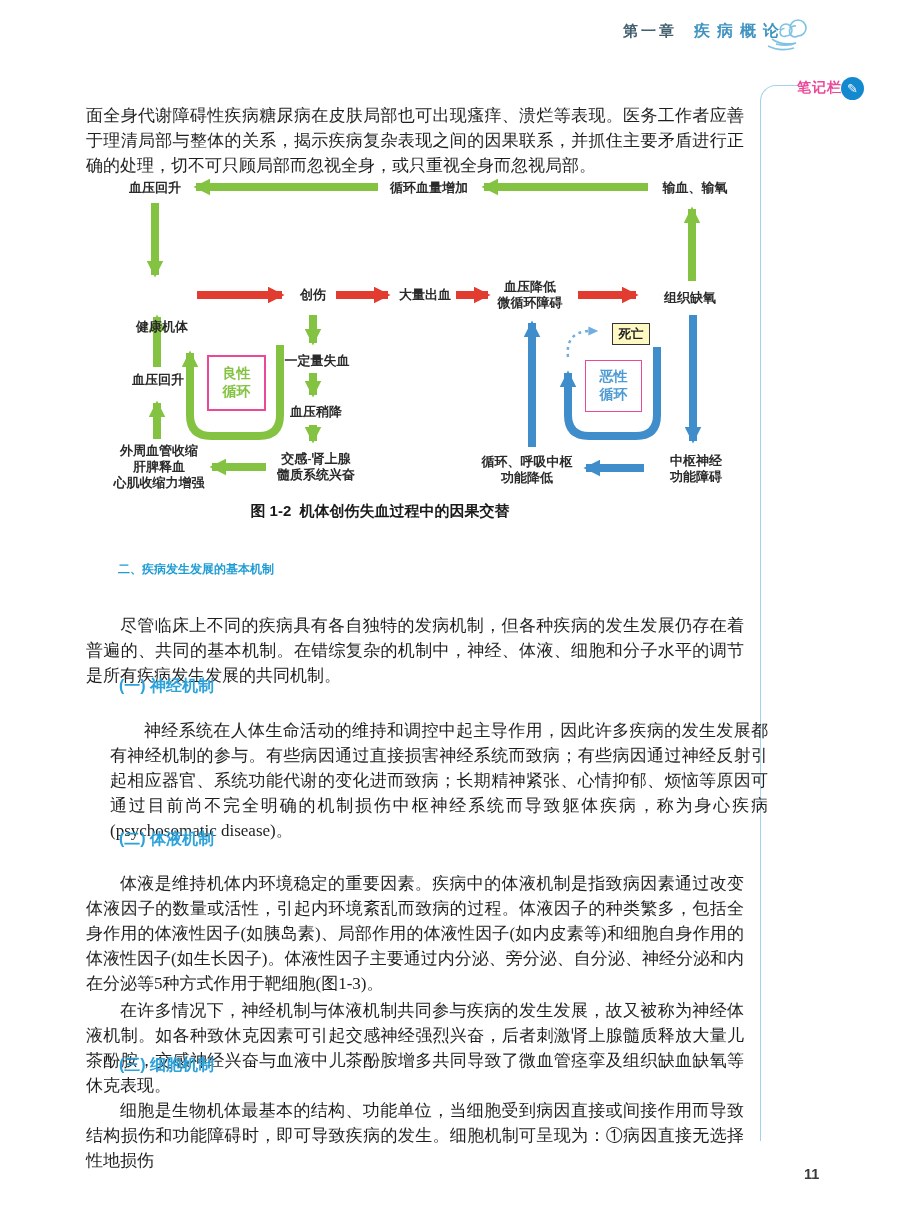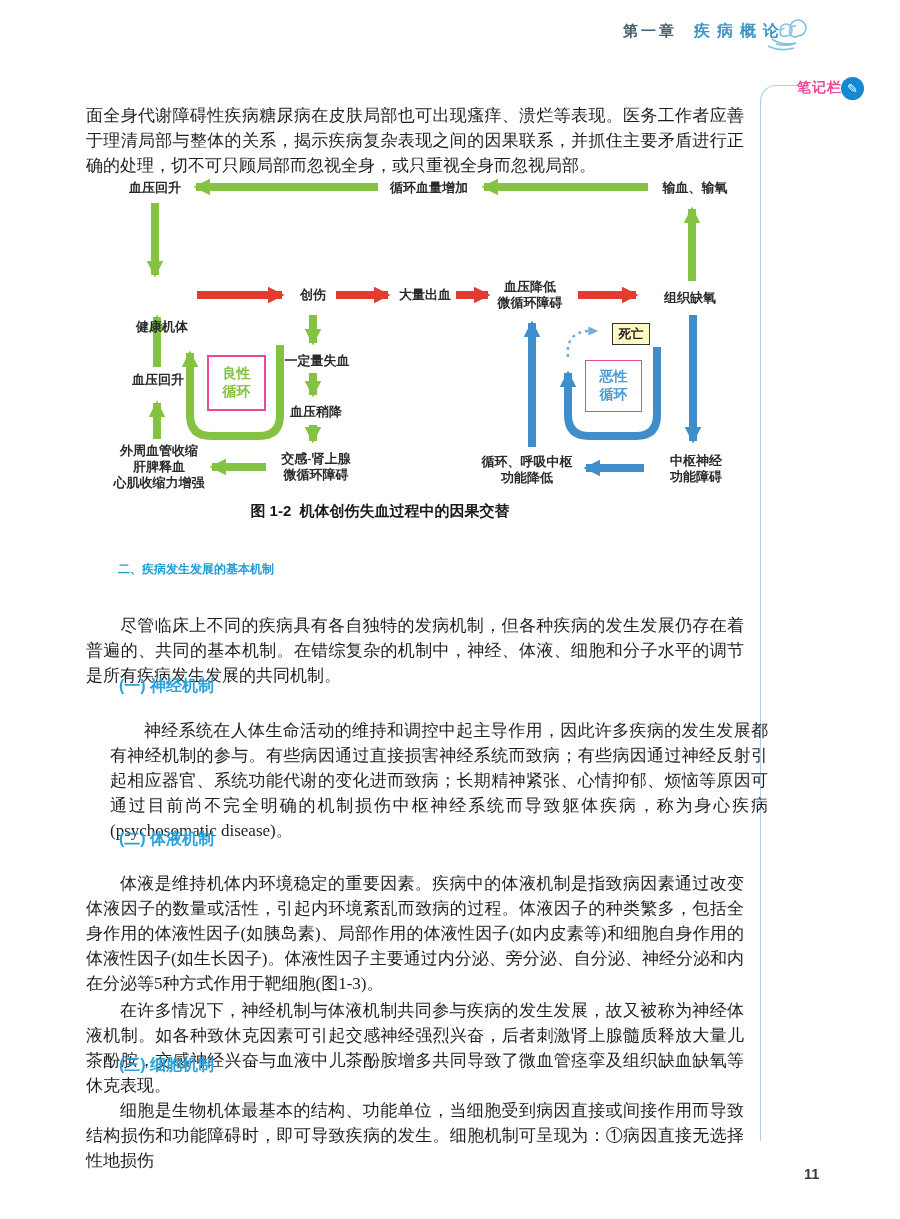--- a/index.html
+++ b/index.html
@@ -117,7 +117,7 @@
     <span class="nlab" style="left:217px;top:186px;">一定量失血</span>
     <span class="nlab" style="left:216px;top:237px;">血压稍降</span>
     <span class="nlab" style="left:216px;top:292px;">交感-肾上腺
-微循环障碍</span>
+髓质系统兴奋</span>
     <span class="nlab" style="left:59px;top:292px;">外周血管收缩
 肝脾释血
 心肌收缩力增强</span>

